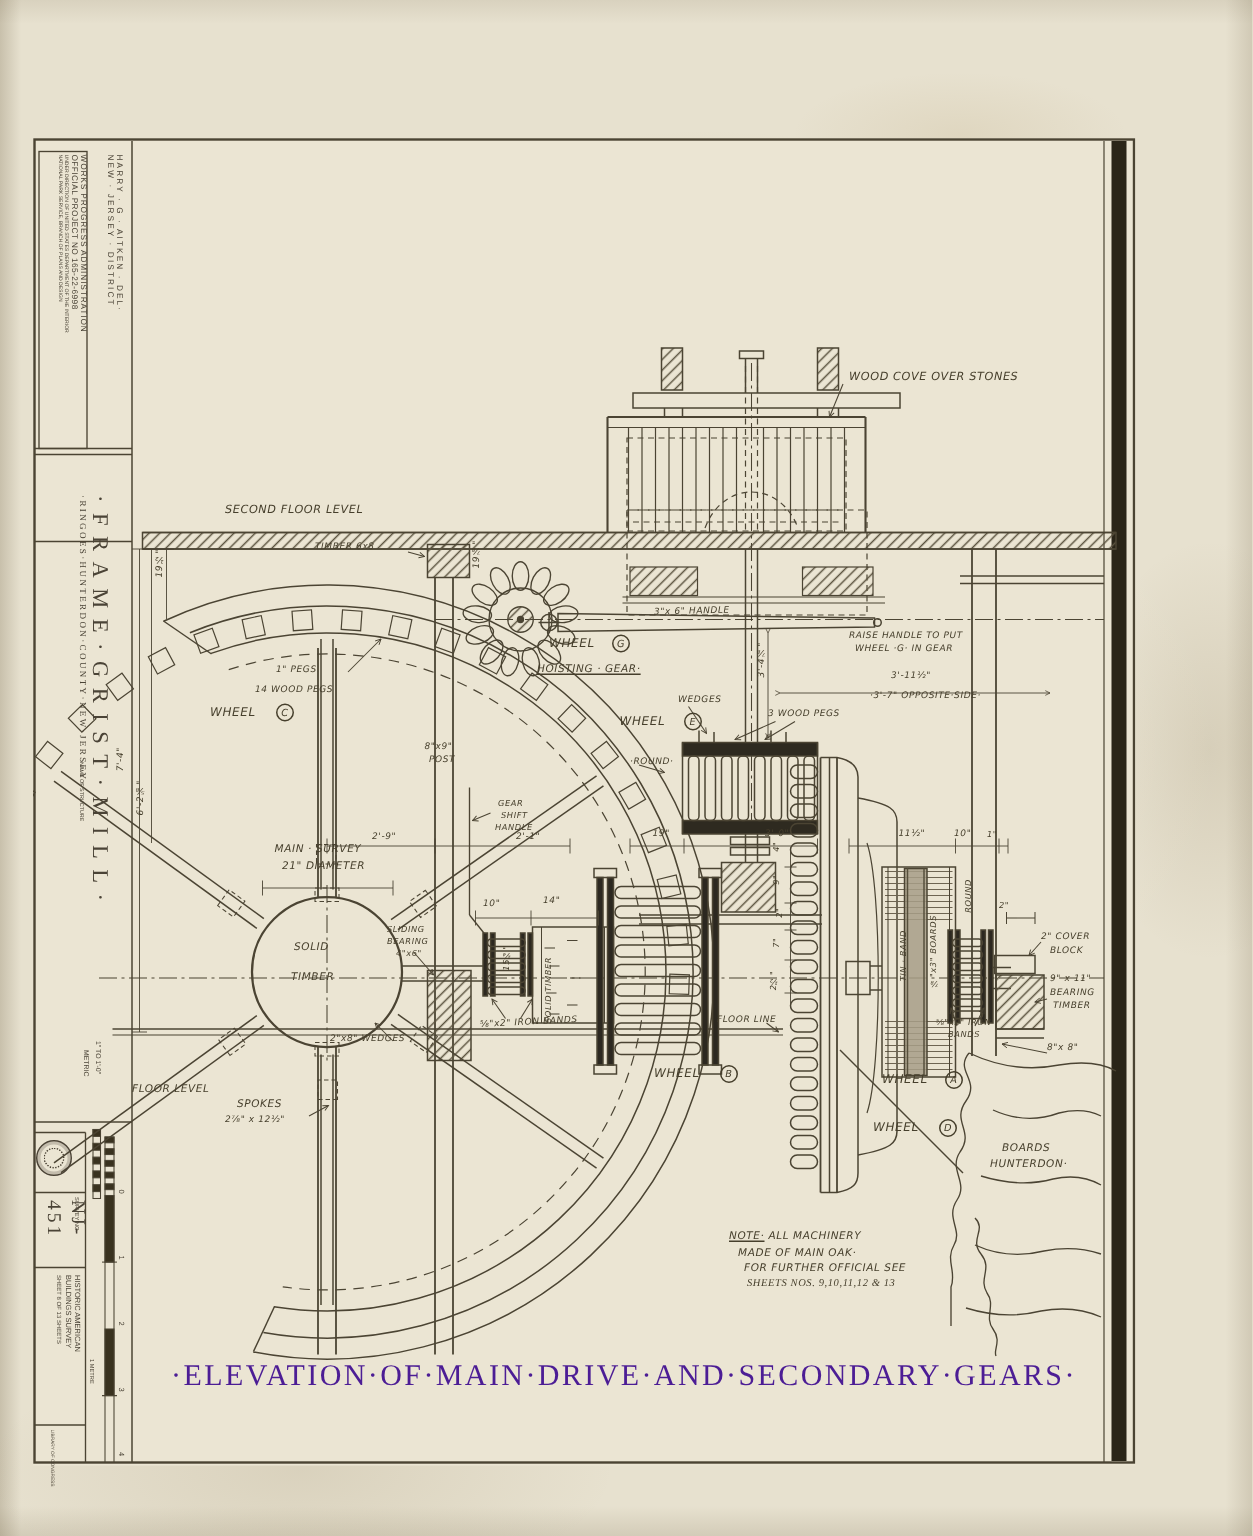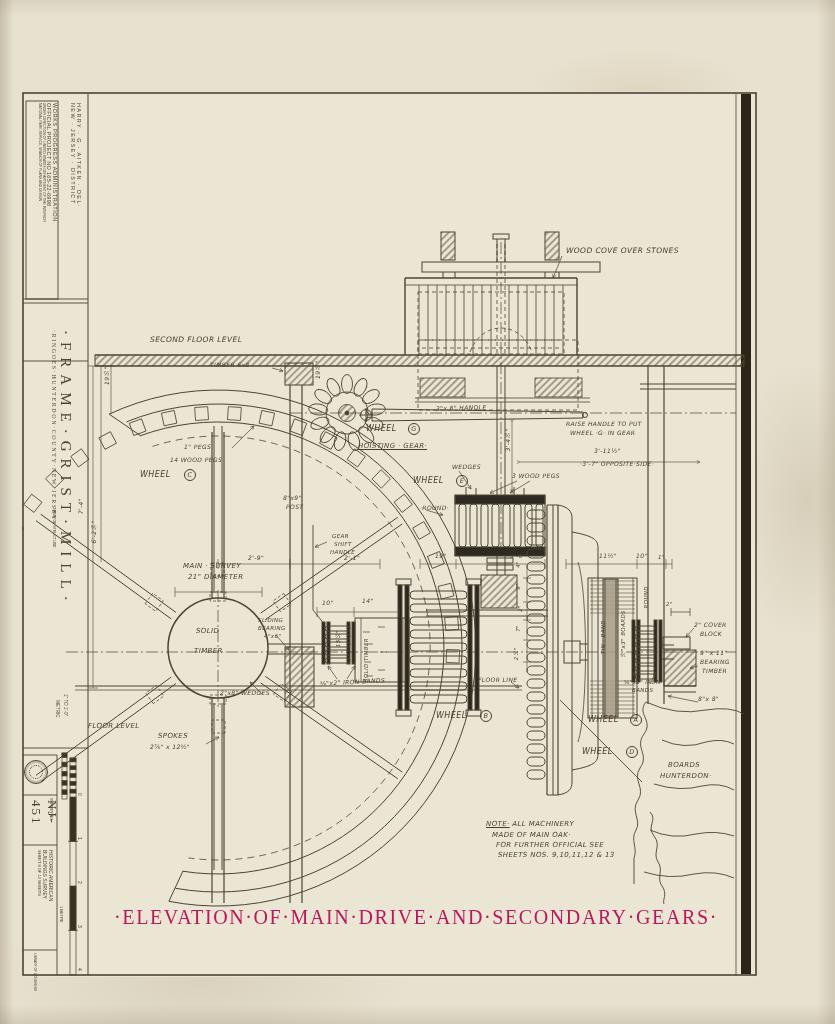--- a/index.html
+++ b/index.html
@@ -650,7 +650,7 @@
   </span>
   <span class="note-line" style="left:492px;top:831px;">MADE OF MAIN OAK·</span>
   <span class="note-line" style="left:496px;top:841px;">FOR FURTHER OFFICIAL SEE</span>
-  <span class="note-line" style="left:498px;top:851px;">SHEETS NOS. 9,10,11,12 &amp; 13</span>
+  <span class="note-line" style="left:498px;top:851px;font-family:Liberation Serif, serif;">SHEETS NOS. 9,10,11,12 &amp; 13</span>
 </div>
 
 <div class="sheet-title">·ELEVATION·OF·MAIN·DRIVE·AND·SECONDARY·GEARS·</div>

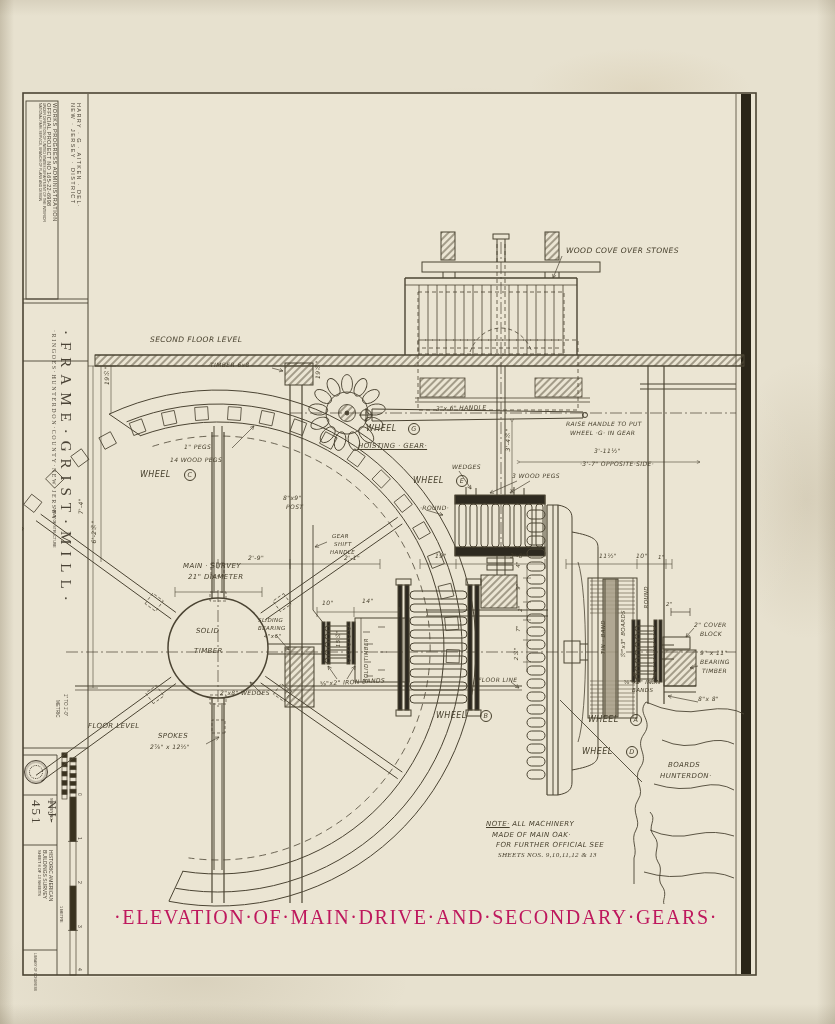--- a/index.html
+++ b/index.html
@@ -37,7 +37,7 @@
   .loc2{font-family:"Liberation Serif",serif;font-size:6px;letter-spacing:1.6px;}
   .nj{font-family:"Liberation Serif",serif;font-size:13px;letter-spacing:2px;}
   .sheet-title{position:absolute;left:88px;top:906px;width:656px;text-align:center;
-       font-family:"Liberation Serif",serif;font-size:20px;letter-spacing:1.6px;color:#be185d;}
+       font-family:"Liberation Serif",serif;font-size:20px;letter-spacing:1.6px;color:#4c1d95;}
   .stamp{position:absolute;left:24px;top:760px;width:22px;height:22px;border:1.6px solid #4b4336;
        border-radius:50%;box-shadow:inset 0 0 0 2px rgba(75,67,54,.25);}
   .stamp:after{content:"";position:absolute;inset:4px;border:1px dotted #4b4336;border-radius:50%;}

